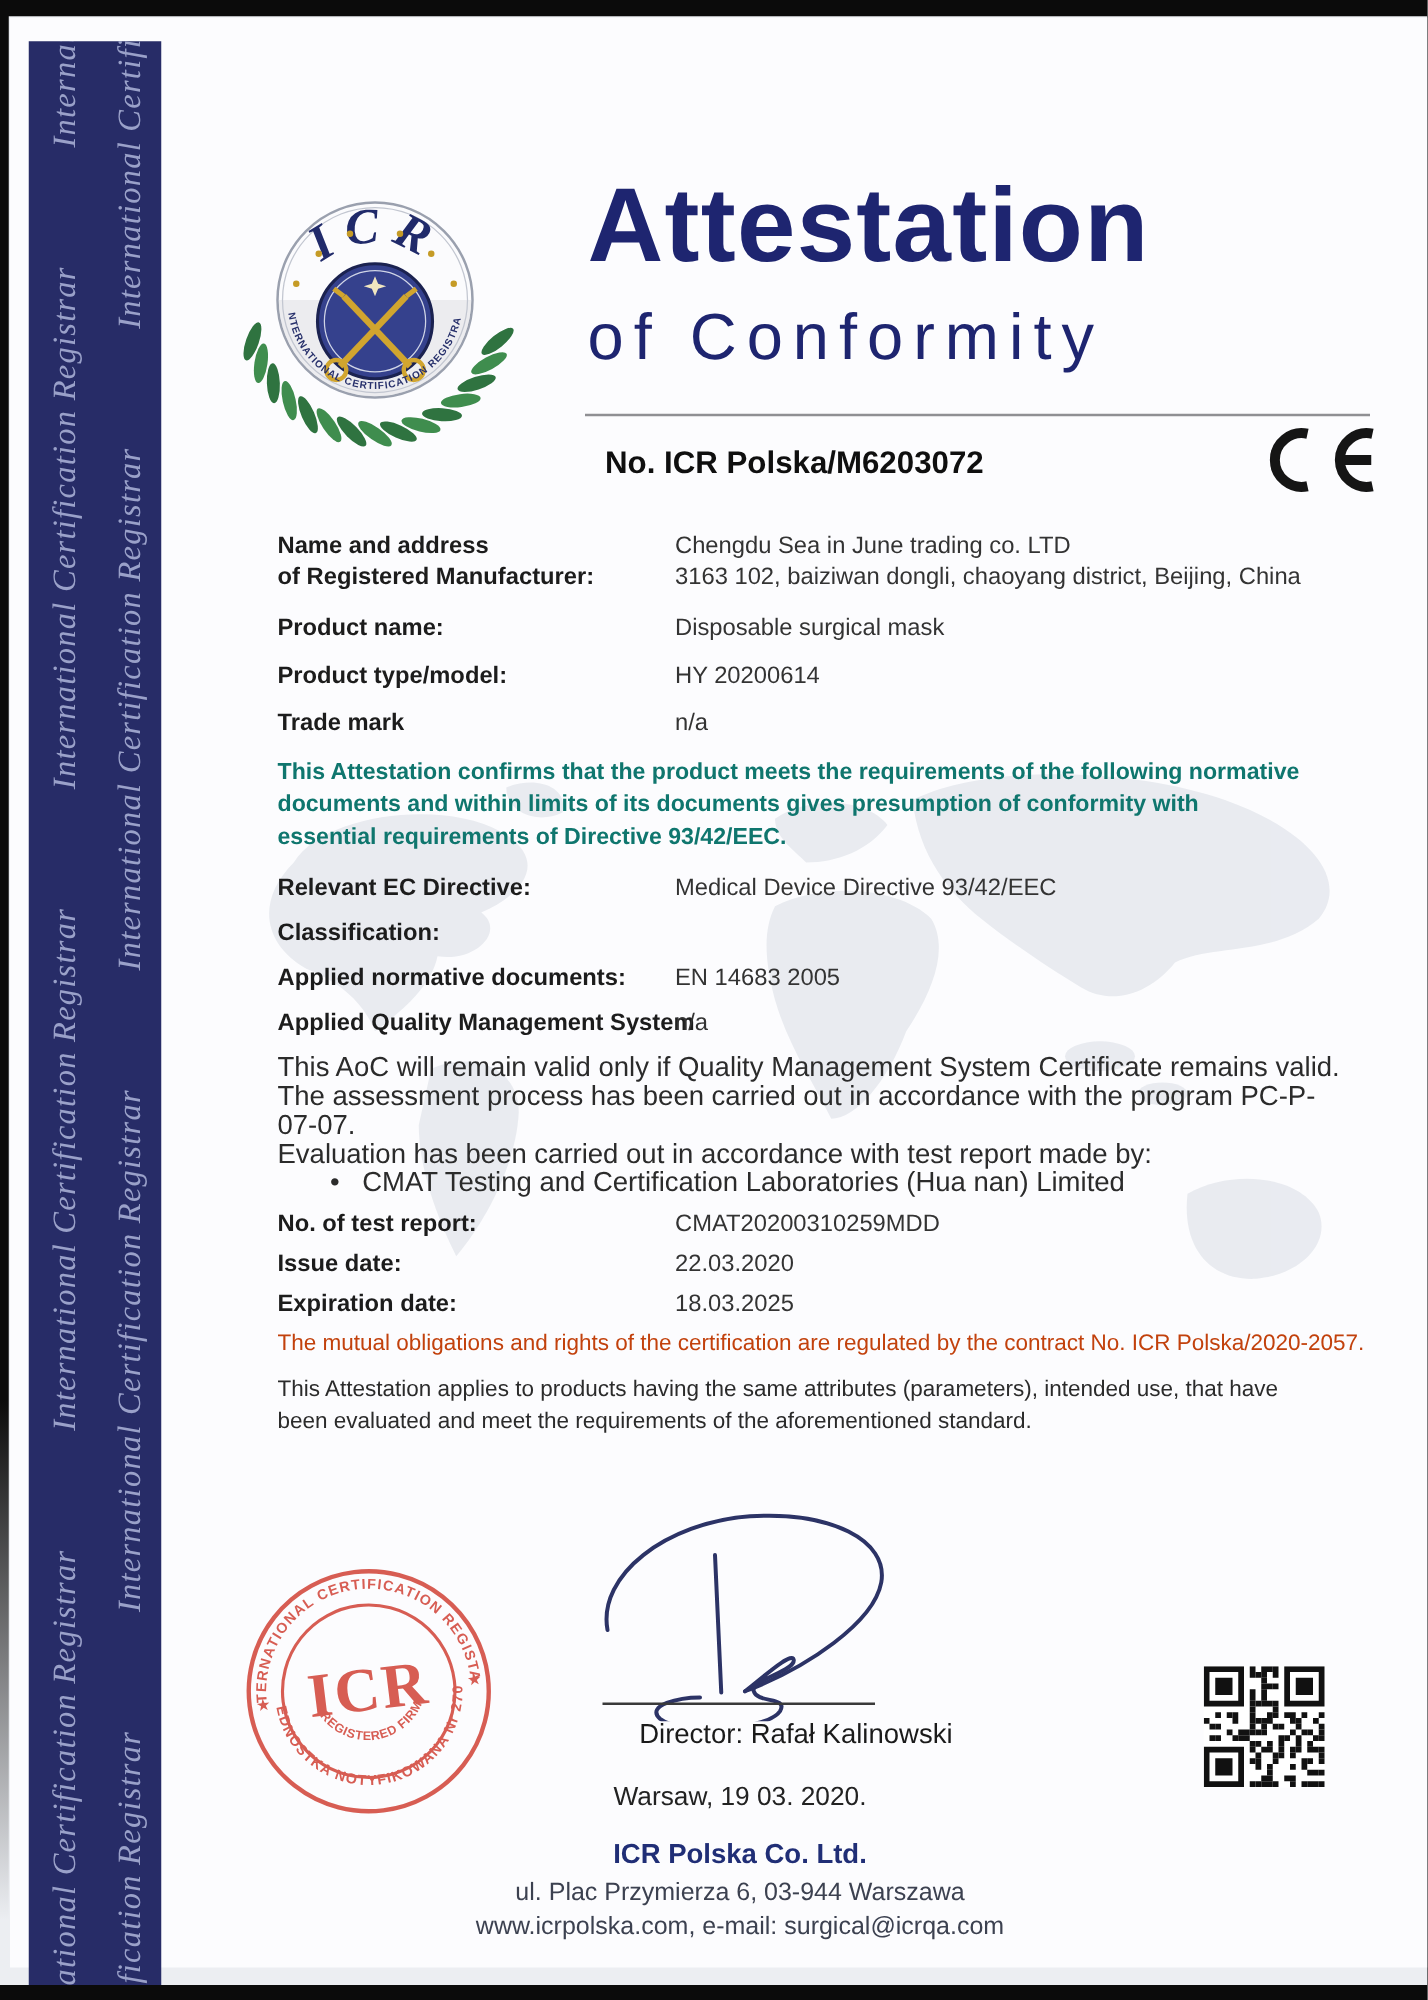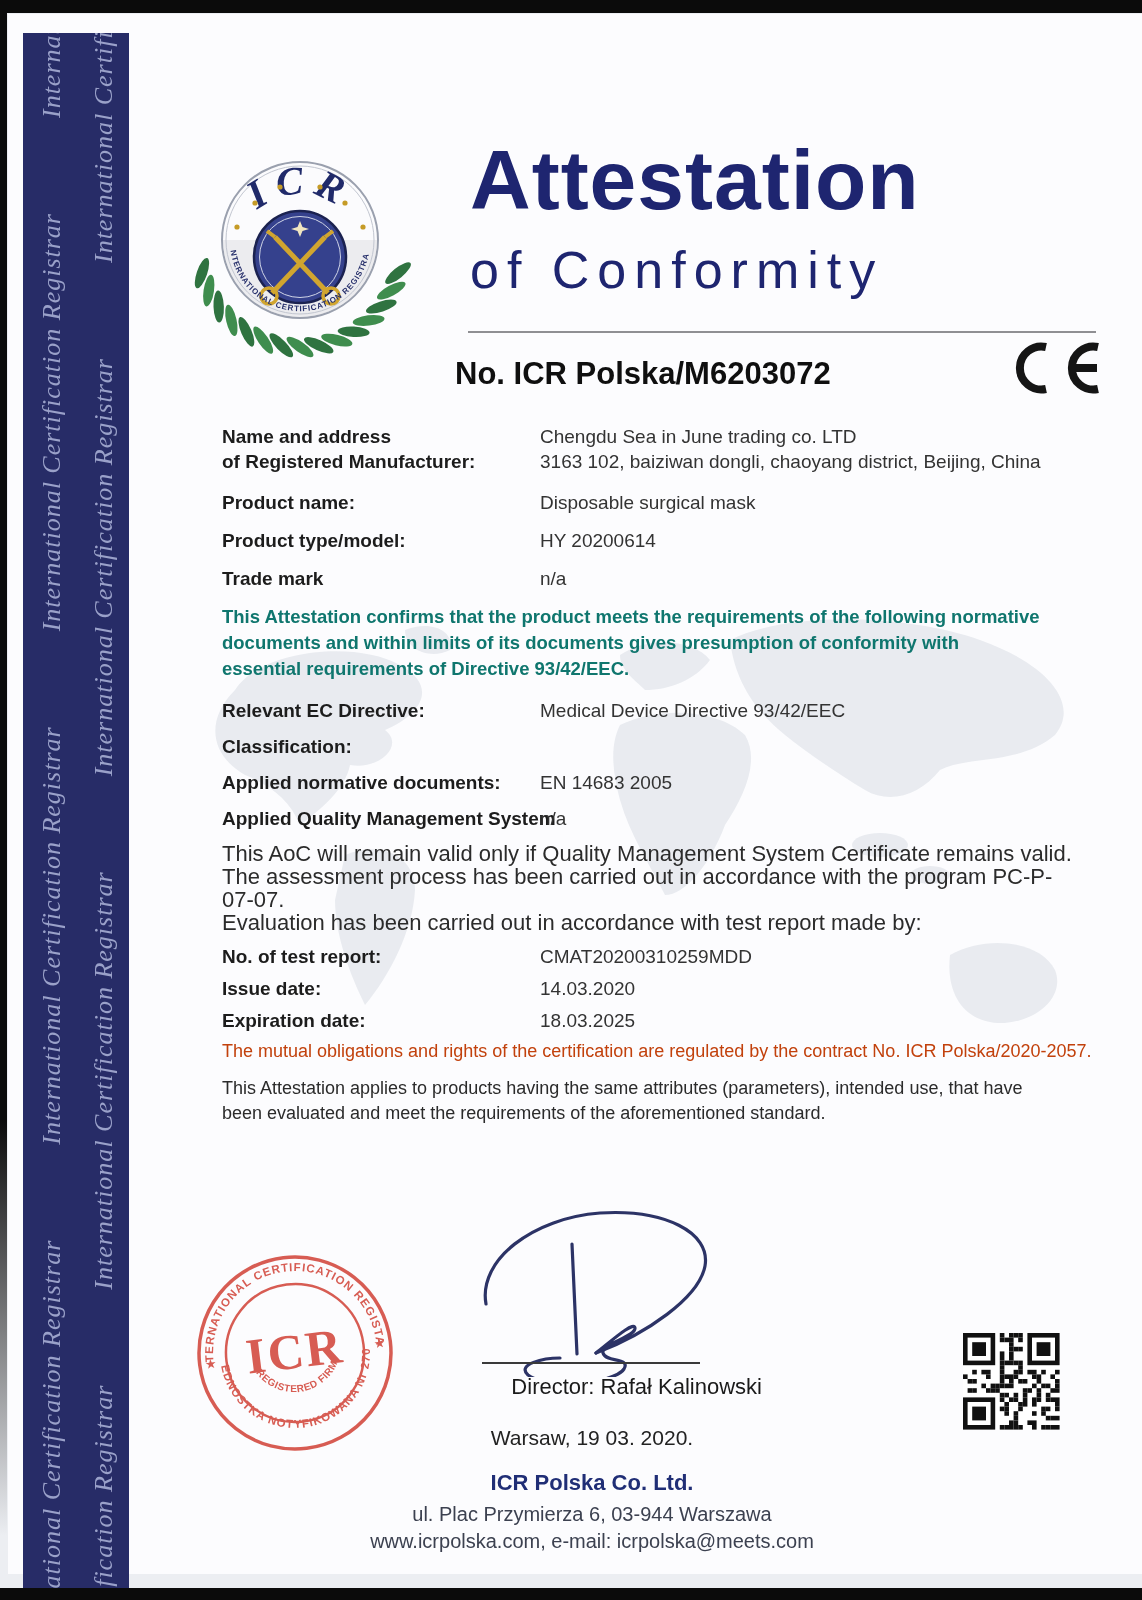--- a/index.html
+++ b/index.html
@@ -25,7 +25,7 @@
   .title-main{font-size:84px;font-weight:700;line-height:1.02;letter-spacing:1px;}
   .title-sub{font-size:52px;font-weight:400;letter-spacing:8px;margin-top:16px;}
   .hr-line{position:absolute;left:468px;top:331px;width:628px;height:2px;background:#8f8f93;}
-  .cert-no{position:absolute;left:455px;top:356px;font-size:31px;font-weight:700;color:#0f0f0f;}
+  .cert-no{position:absolute;left:484px;top:356px;font-size:25px;font-weight:700;color:#0f0f0f;}
   .ce-svg{position:absolute;left:1008px;top:341px;}
 
   

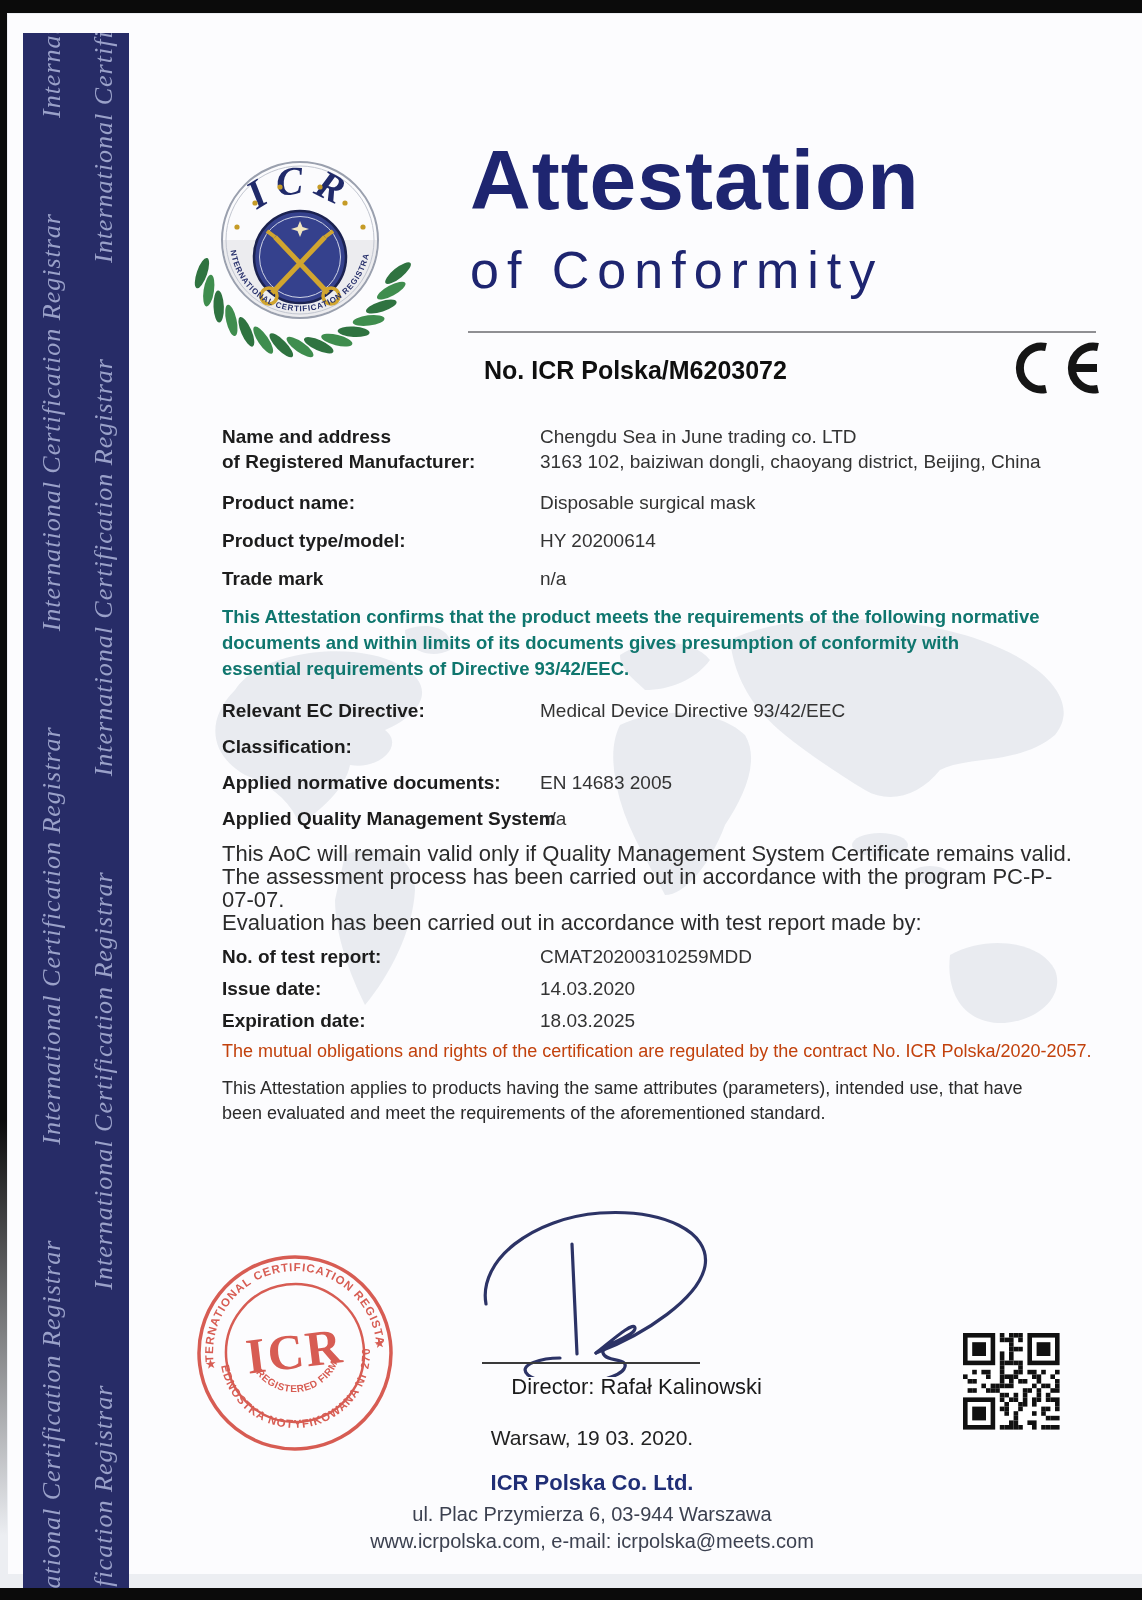--- a/index.html
+++ b/index.html
@@ -197,6 +197,7 @@
       <div>This AoC will remain valid only if Quality Management System Certificate remains valid.</div>
       <div>The assessment process has been carried out in accordance with the program PC-P-07-07.</div>
       <div>Evaluation has been carried out in accordance with test report made by:</div>
+      <div class="bullet-line"><span class="bullet-dot">•</span><span>CMAT Testing and Certification Laboratories (Hua nan) Limited</span></div>
     </div>
 
     <div class="frow rrow">

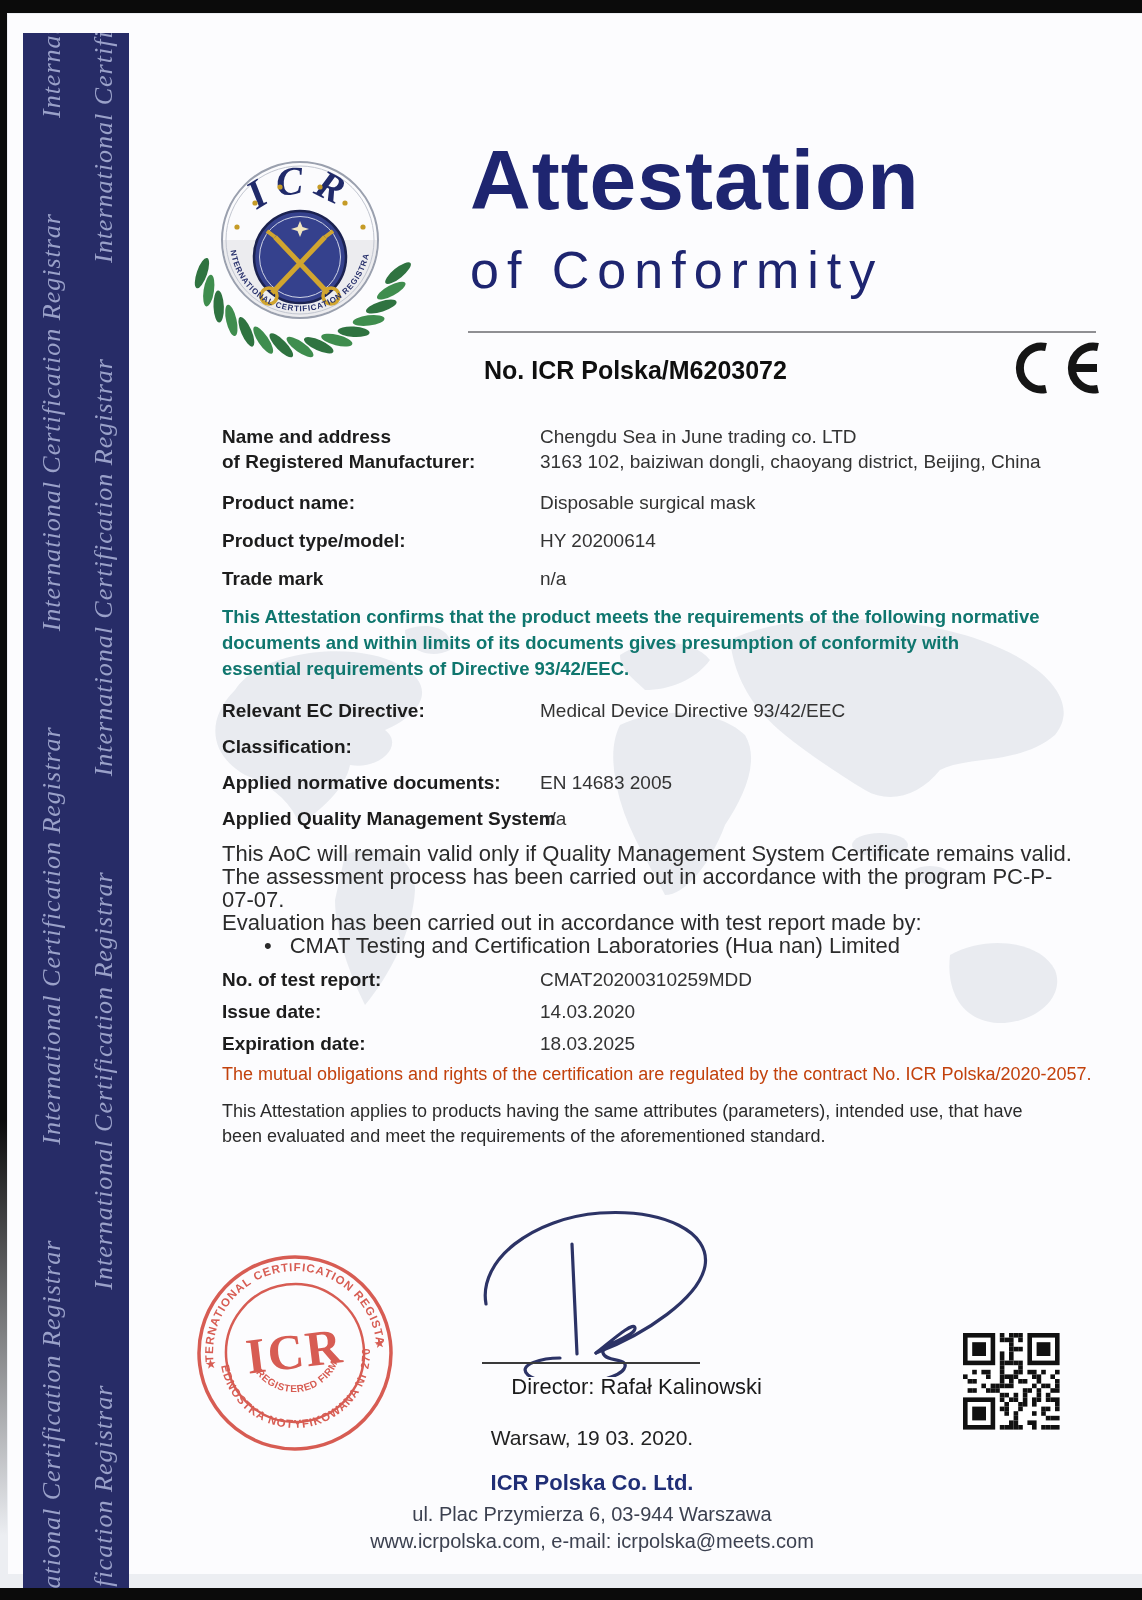--- a/index.html
+++ b/index.html
@@ -206,7 +206,7 @@
     </div>
     <div class="frow rrow">
       <div class="lbl">Issue date:</div>
-      <div class="val">14.03.2020</div>
+      <div class="val">22.03.2020</div>
     </div>
     <div class="frow rrow">
       <div class="lbl">Expiration date:</div>

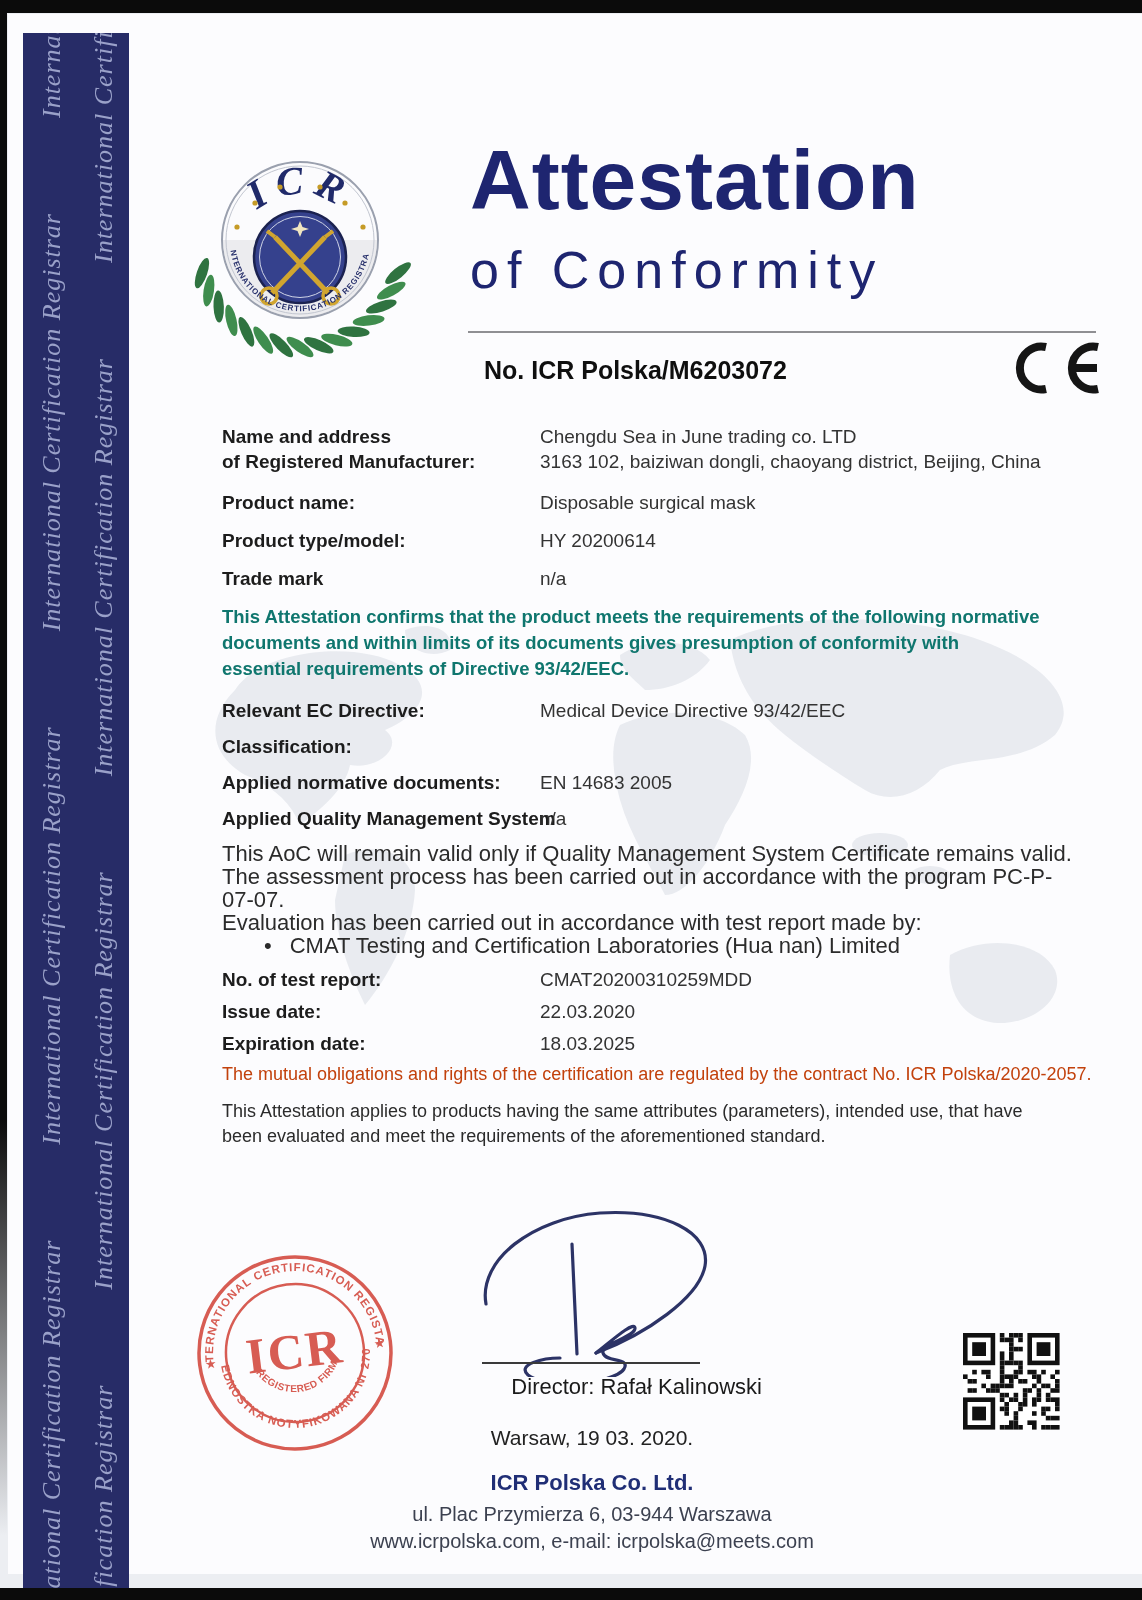--- a/index.html
+++ b/index.html
@@ -255,7 +255,7 @@
   <div class="footer">
     <div class="f-company">ICR Polska Co. Ltd.</div>
     <div class="f-line">ul. Plac Przymierza 6, 03-944 Warszawa</div>
-    <div class="f-line">www.icrpolska.com, e-mail: icrpolska@meets.com</div>
+    <div class="f-line">www.icrpolska.com, e-mail: surgical@icrqa.com</div>
   </div>
 
   <svg class="qr-svg" id="qr-svg" width="97" height="97" viewBox="0 0 97 97">

